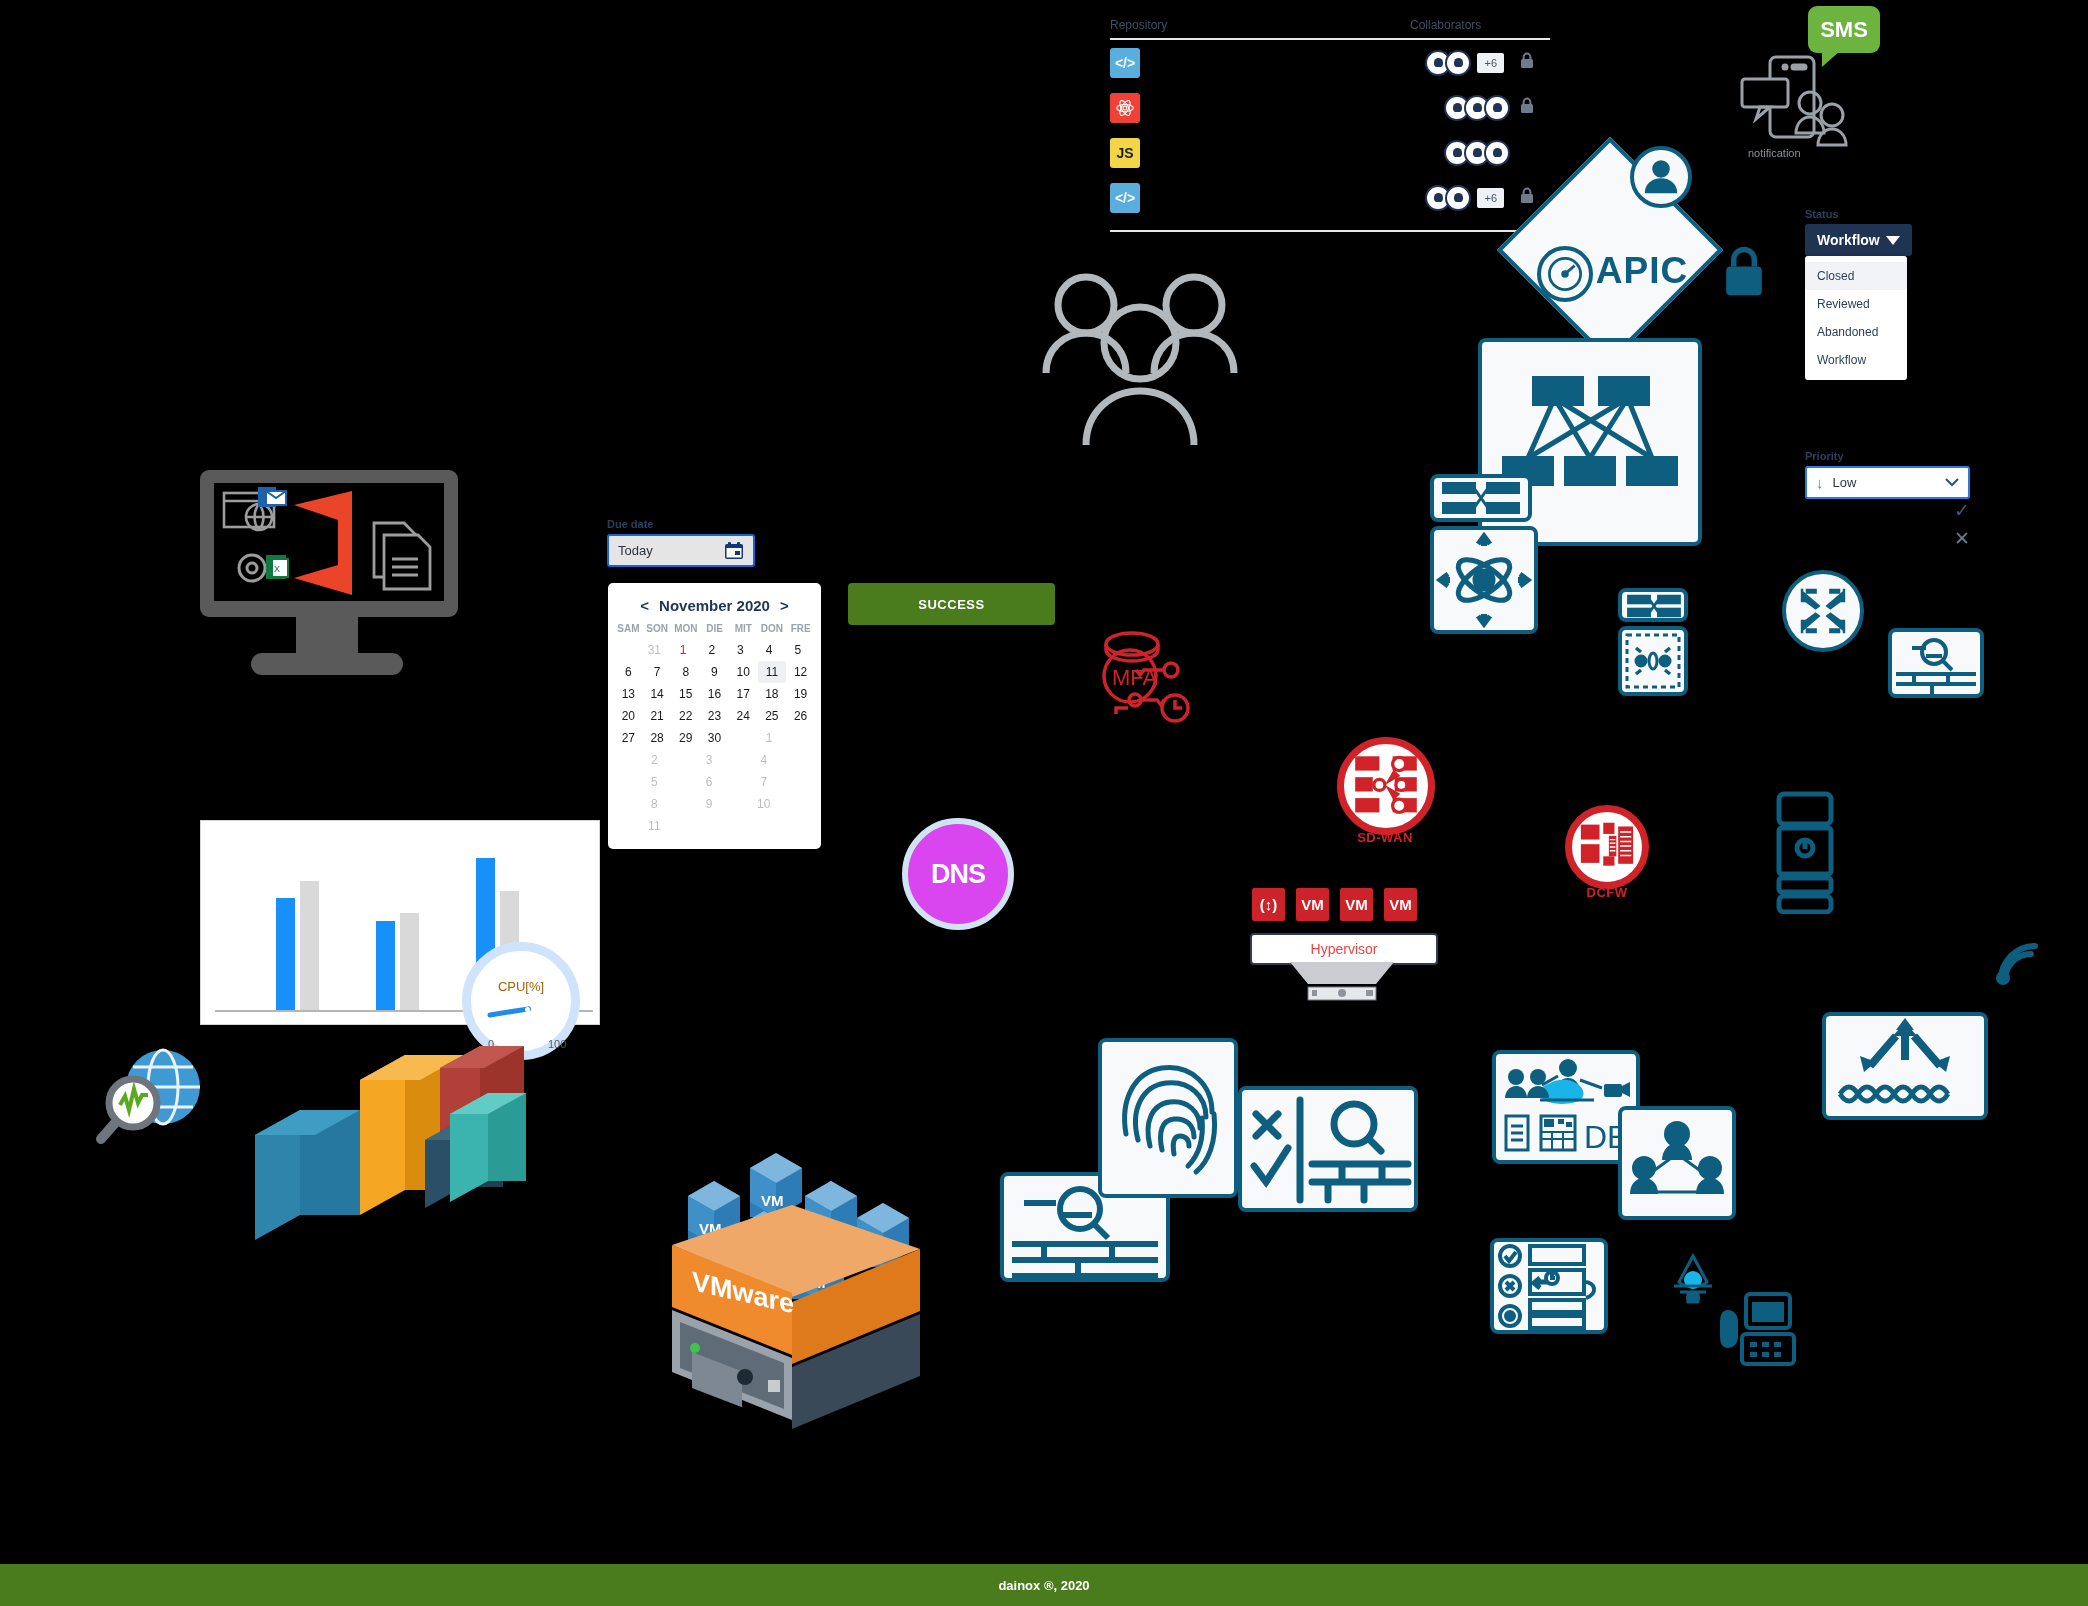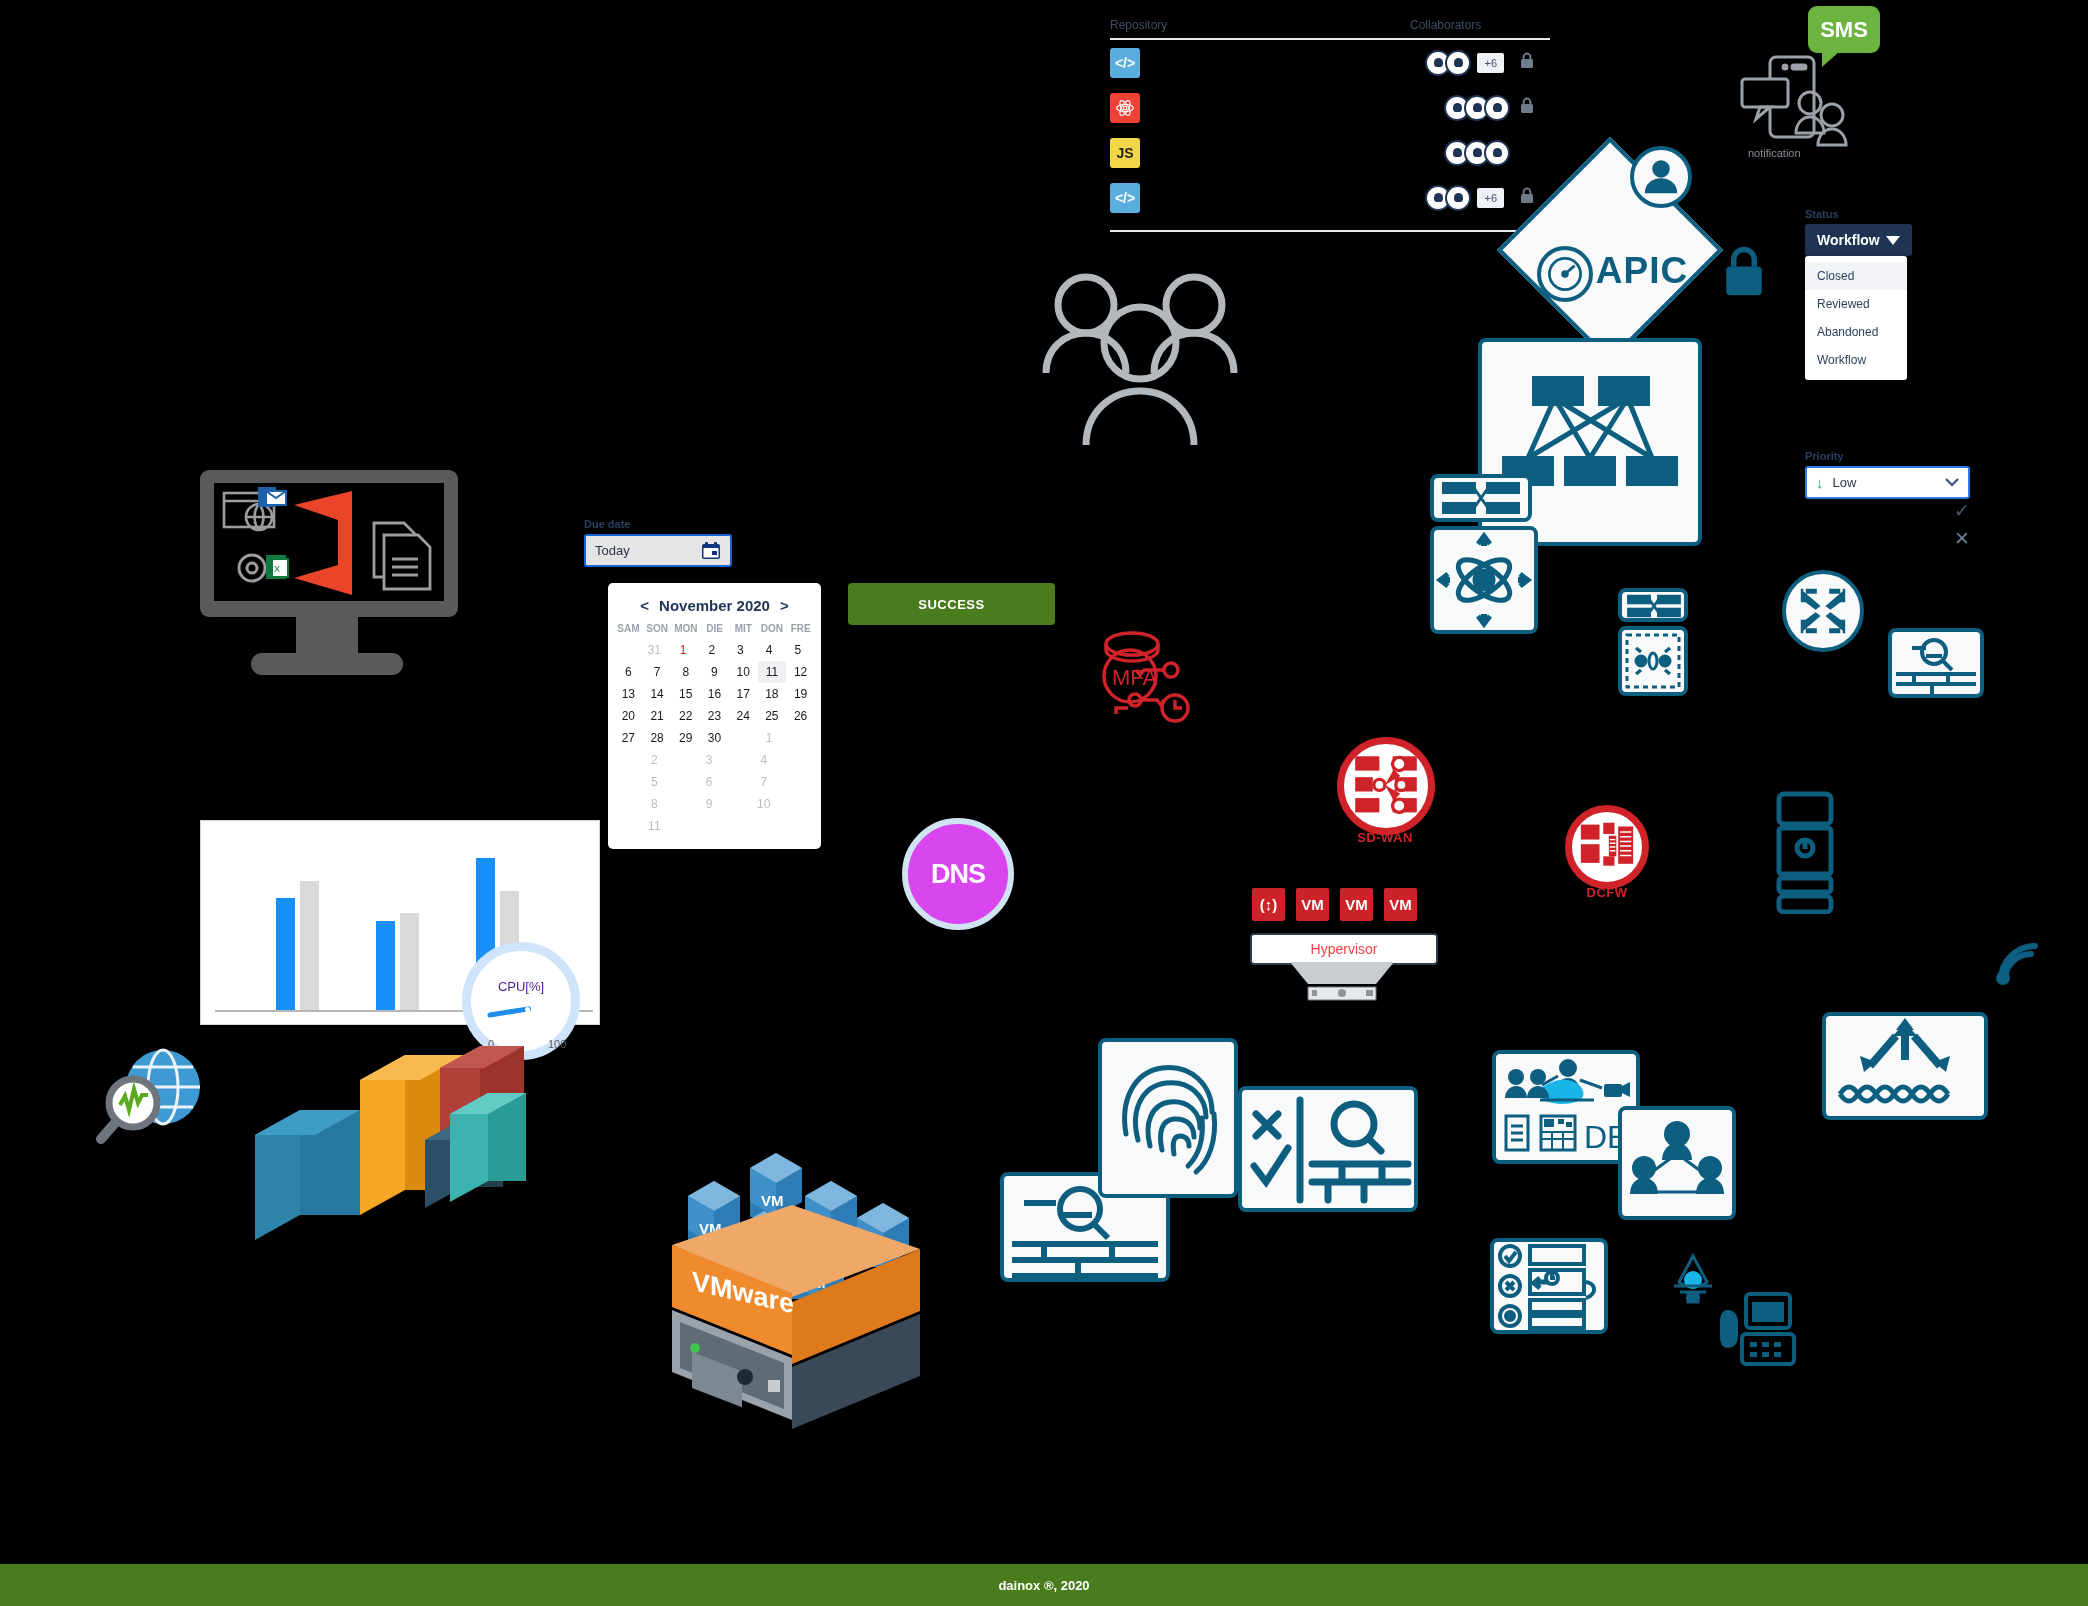--- a/index.html
+++ b/index.html
@@ -41,7 +41,7 @@
   .prio-input span.txt{color:#28374d;font-size:13px;margin-left:9px;}
   .chk{color:#3d5a80;font-size:19px;margin-left:14px;margin-bottom:5px;}
   
-  #duedate{left:584px;top:518px;}
+  #duedate{left:607px;top:518px;}
   .date-input{background:#e5e5e5;border:2px solid #1466d8;border-radius:3px;width:148px;
      height:33px;display:flex;align-items:center;padding:0 9px;box-sizing:border-box;}
   .date-input .txt{color:#2b3444;font-size:13px;}

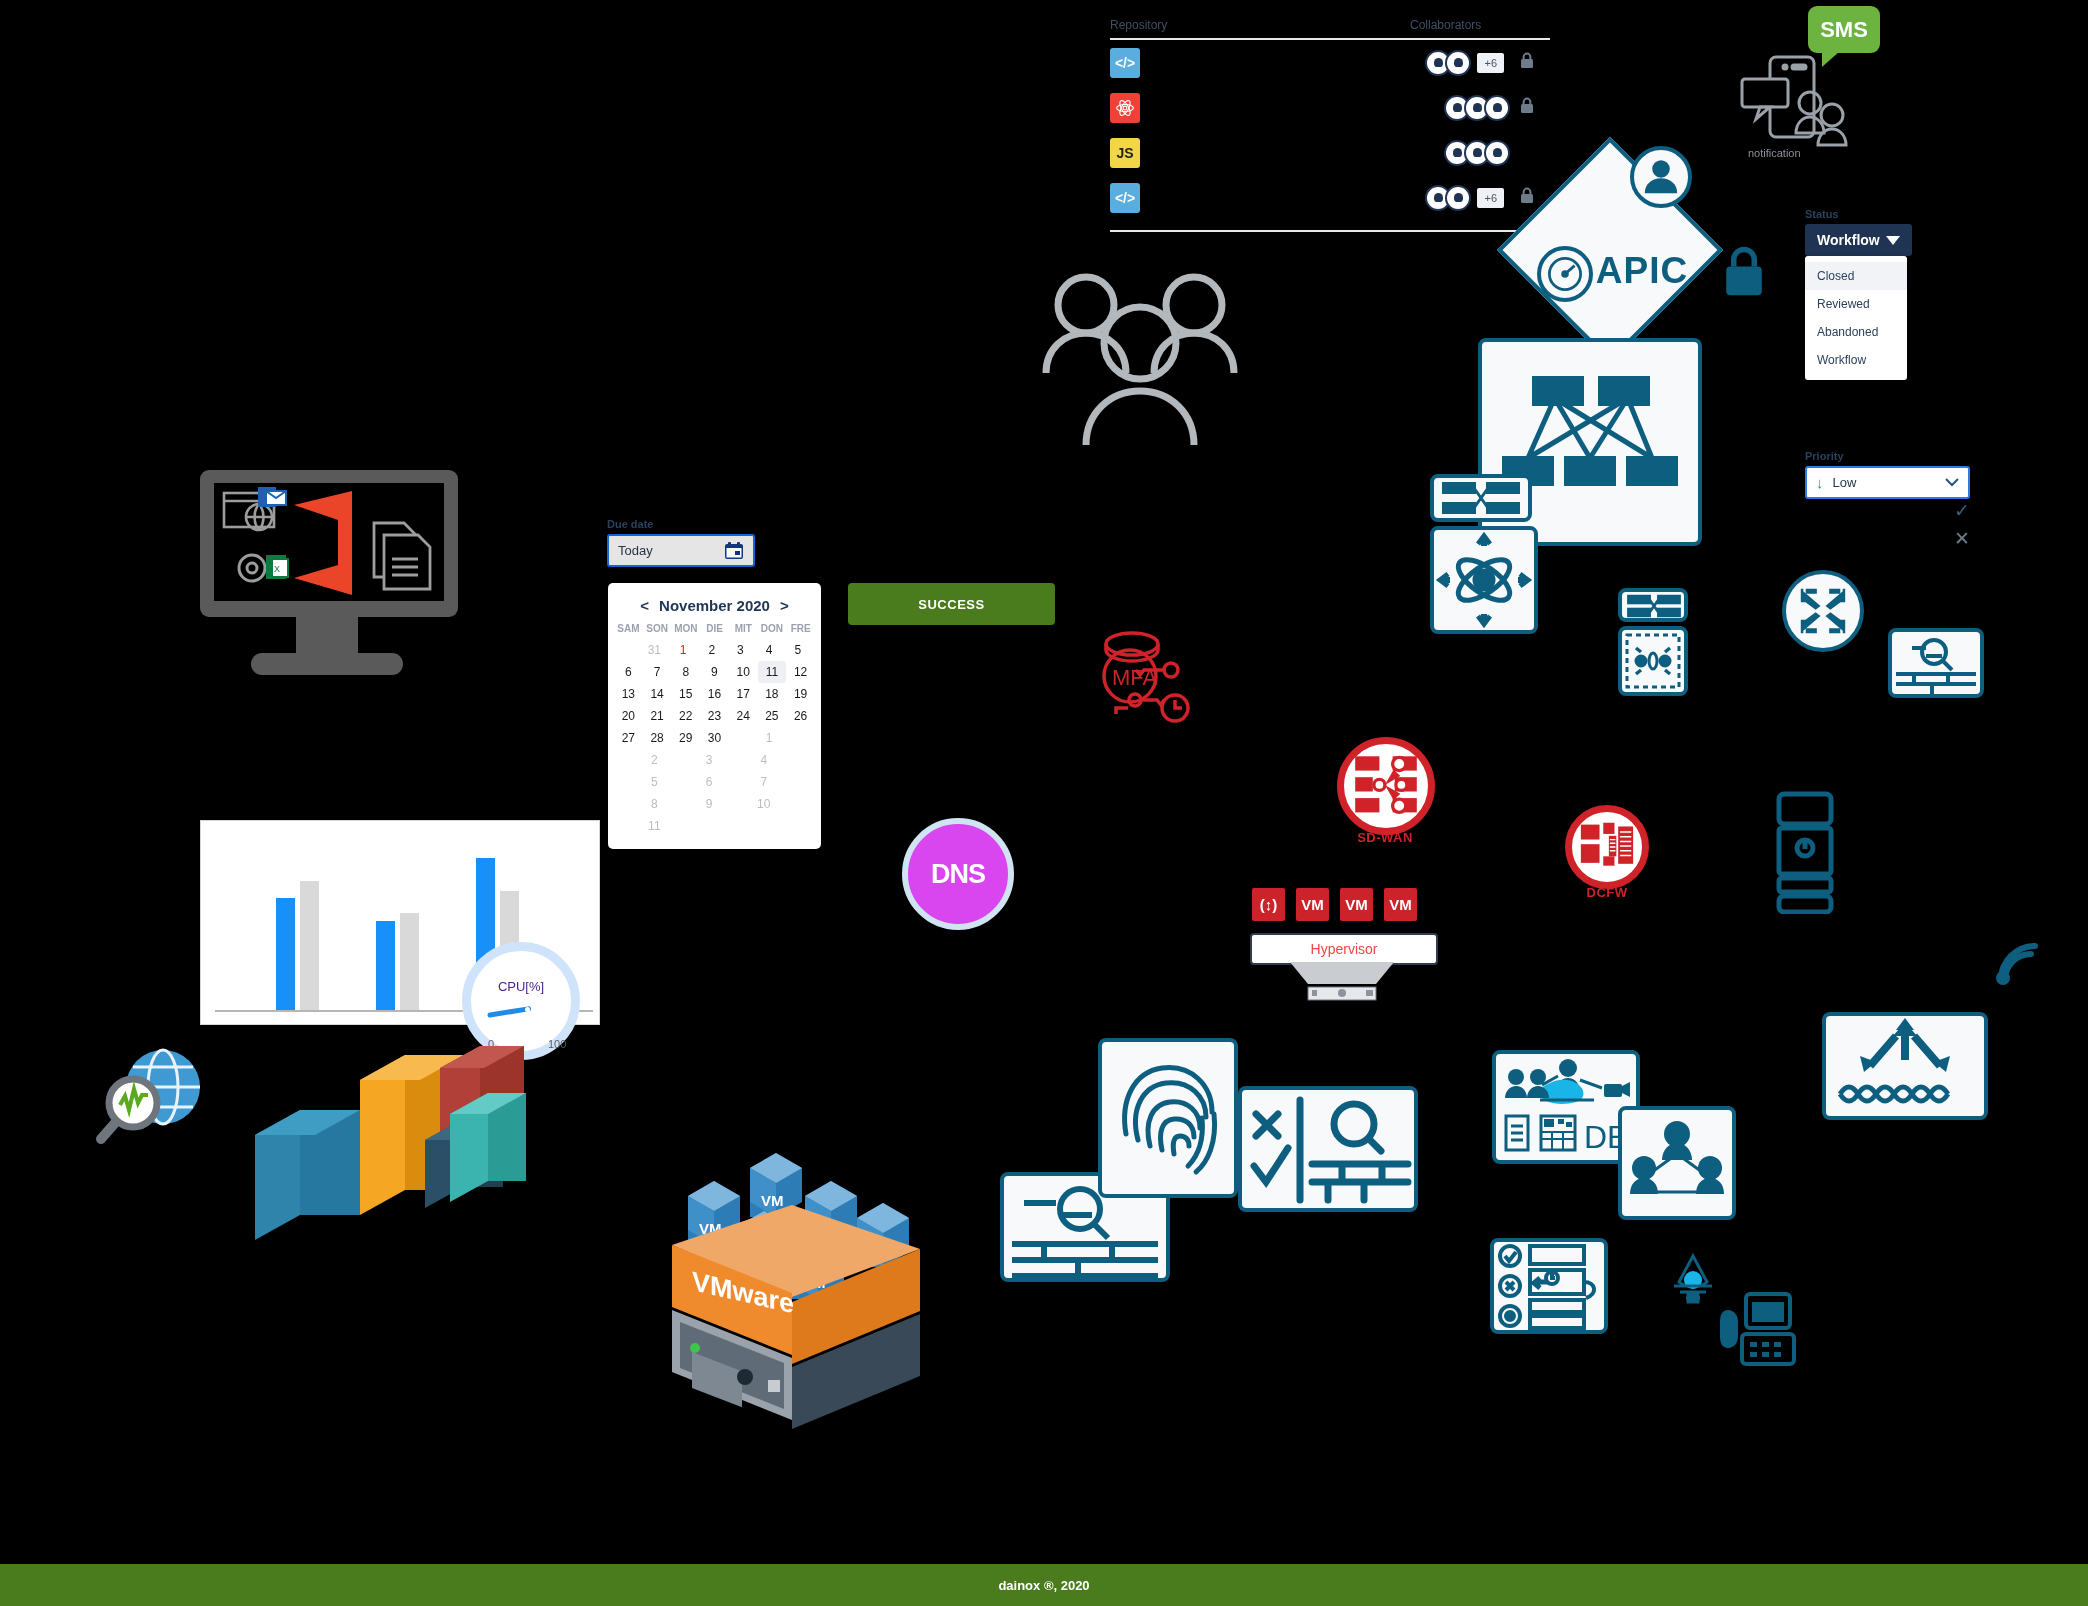--- a/index.html
+++ b/index.html
@@ -74,7 +74,7 @@
   
   #gauge{left:462px;top:942px;width:118px;height:118px;border-radius:50%;background:#fff;
      border:9px solid #cfe4fb;box-sizing:border-box;}
-  #gauge .lbl{position:absolute;left:0;right:0;top:28px;text-align:center;font-size:13px;color:#4c1d95;}
+  #gauge .lbl{position:absolute;left:0;right:0;top:28px;text-align:center;font-size:13px;color:#a16207;}
   #gauge .needle{position:absolute;left:16px;top:55px;width:44px;height:5px;background:#1f8ce8;
      transform-origin:100% 50%;transform:rotate(-9deg);border-radius:3px;}
   #gauge .hub{position:absolute;left:54px;top:56px;width:5px;height:5px;background:#fff;border-radius:50%;}

